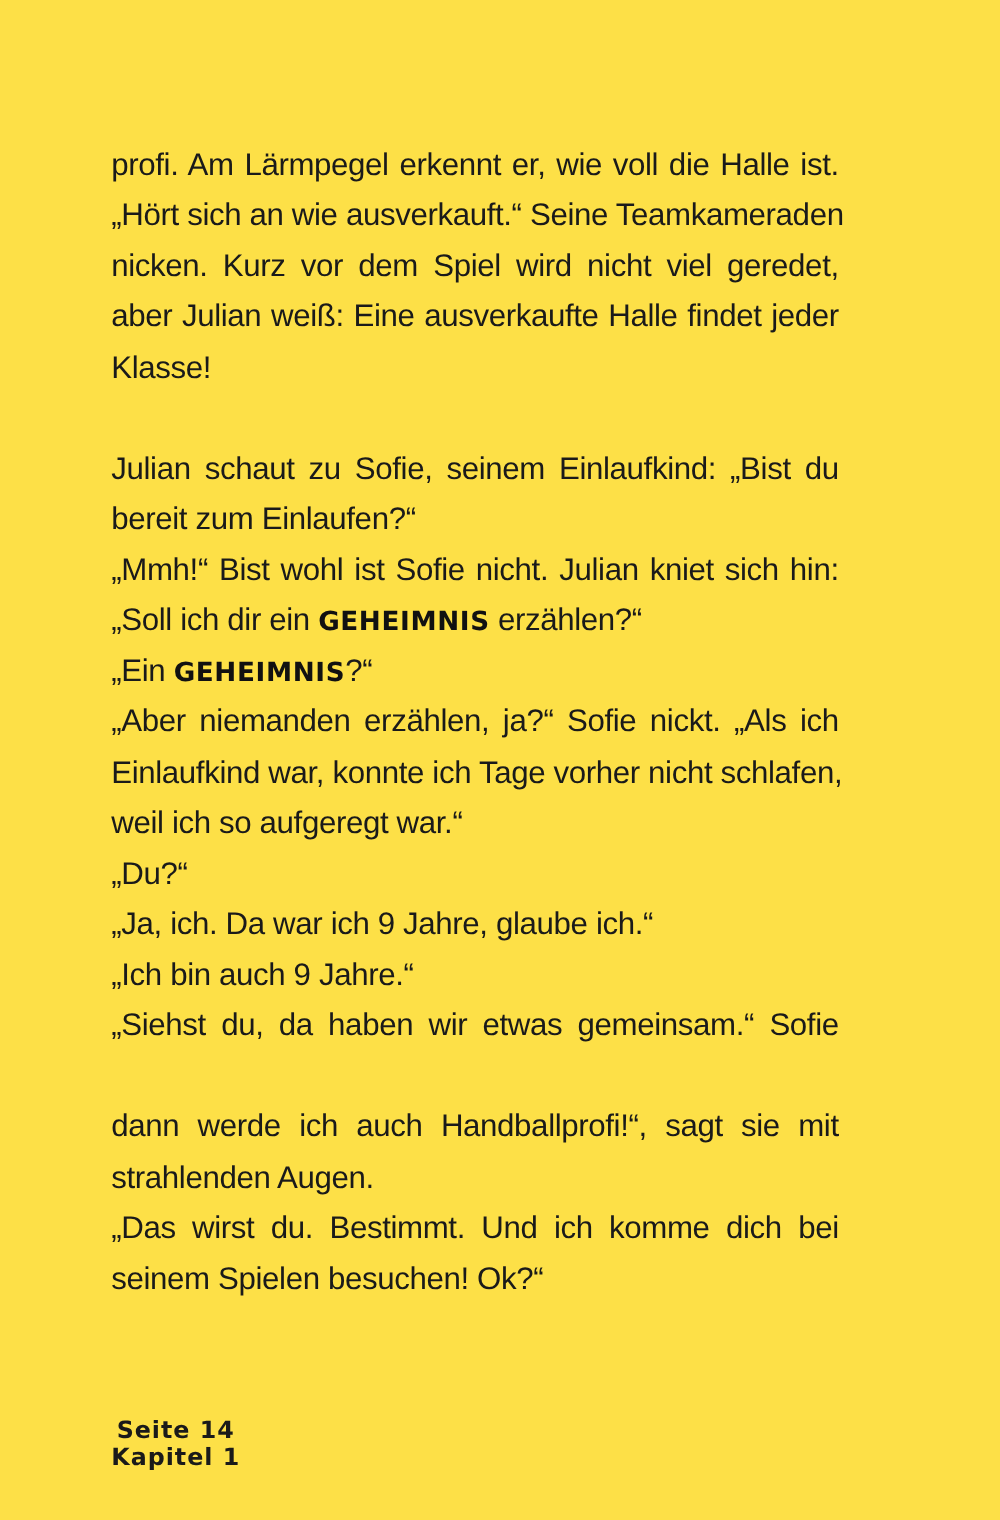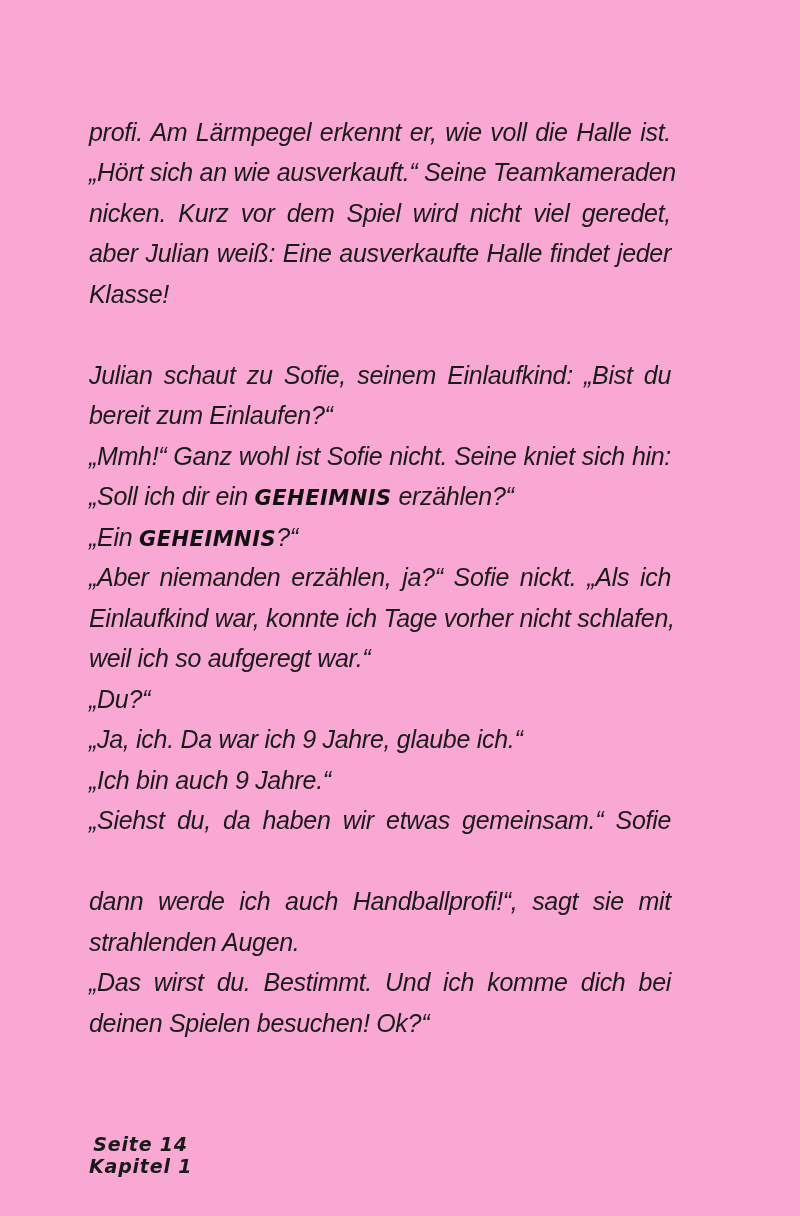--- a/index.html
+++ b/index.html
@@ -4,7 +4,7 @@
 <style>
   html, body { margin:0; padding:0; background:#ffffff; }
   body { width:800px; height:1216px; position:relative; overflow:hidden; }
-  .page { position:absolute; left:0; top:0; width:800px; height:1216px; background:#f9a8d4;font-style:italic; }
+  .page { position:absolute; left:0; top:0; width:800px; height:1216px; background:#fde047; }
   .line {
     position:absolute; left:89px; width:582px; height:40px;
     font-family:"Liberation Sans", sans-serif; font-size:25px; color:#1a1a1a;

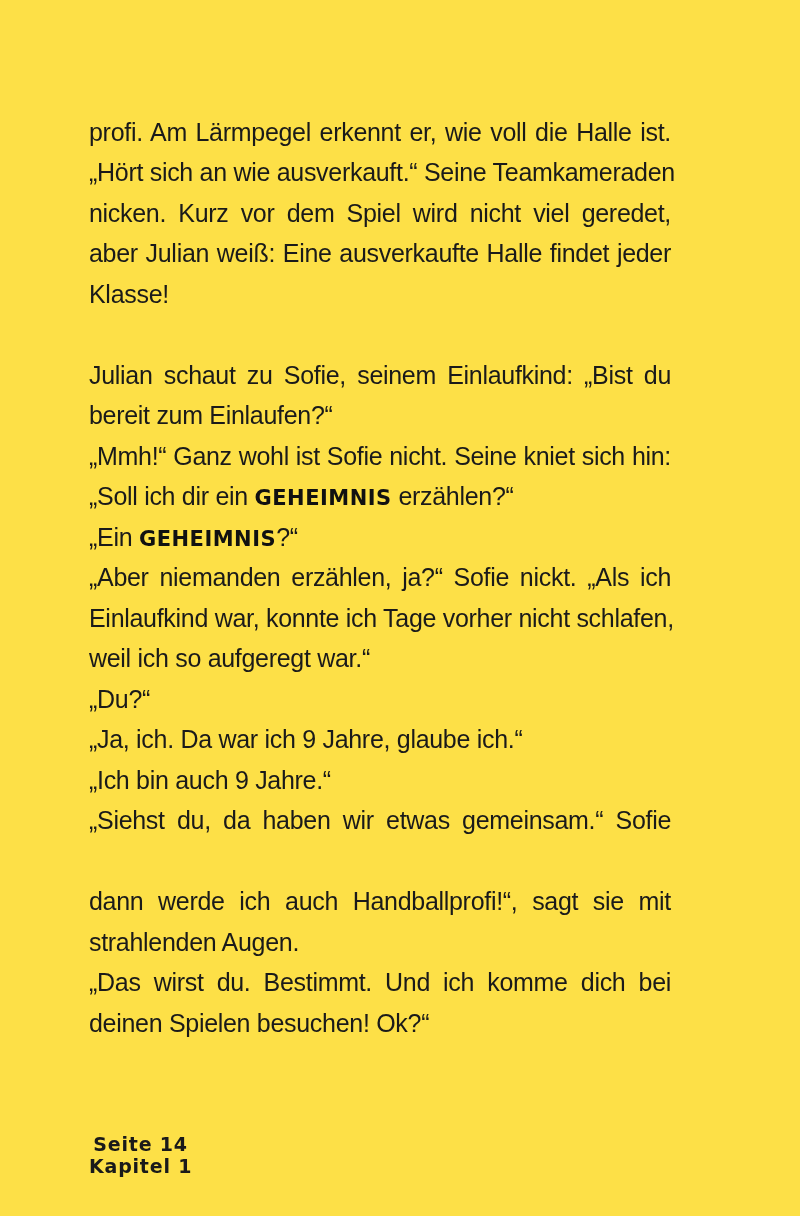--- a/index.html
+++ b/index.html
@@ -29,7 +29,7 @@
 
   <div class="line just" style="top:355px">Julian schaut zu Sofie, seinem Einlaufkind: „Bist du</div>
   <div class="line" style="top:395px">bereit zum Einlaufen?“</div>
-  <div class="line just" style="top:436px">„Mmh!“ Ganz wohl ist Sofie nicht. Seine kniet sich hin:</div>
+  <div class="line just" style="top:436px">„Mmh!“ Bist wohl ist Sofie nicht. Julian kniet sich hin:</div>
   <div class="line" style="top:476px"><span>„Soll ich dir ein </span><span class="caps">GEHEIMNIS</span><span> erzählen?“</span></div>
   <div class="line" style="top:517px"><span>„Ein </span><span class="caps">GEHEIMNIS</span><span>?“</span></div>
   <div class="line just" style="top:557px">„Aber niemanden erzählen, ja?“ Sofie nickt. „Als ich</div>

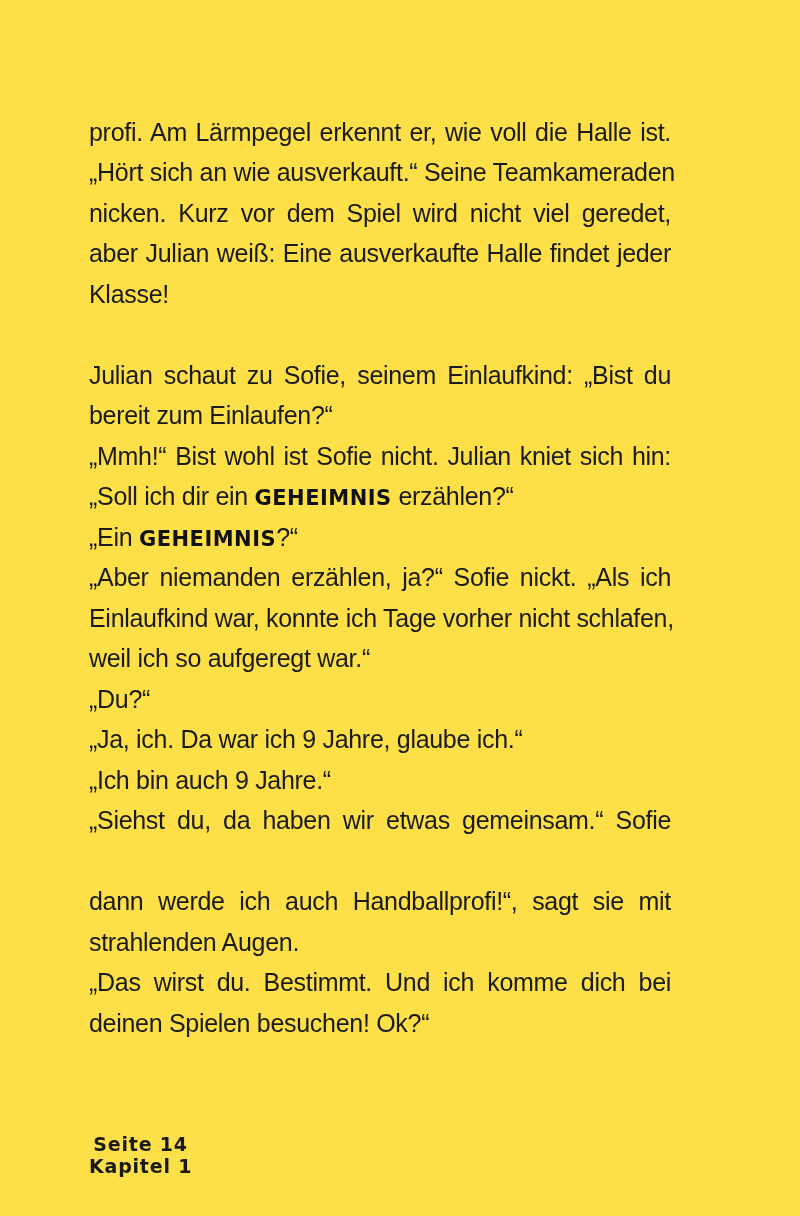--- a/index.html
+++ b/index.html
@@ -42,7 +42,7 @@
   <div class="line just" style="top:881px">dann werde ich auch Handballprofi!“, sagt sie mit</div>
   <div class="line" style="top:922px">strahlenden Augen.</div>
   <div class="line just" style="top:962px">„Das wirst du. Bestimmt. Und ich komme dich bei</div>
-  <div class="line" style="top:1003px">deinen Spielen besuchen! Ok?“</div>
+  <div class="line" style="top:1003px">seinem Spielen besuchen! Ok?“</div>
 
   <div class="footer">
     <svg class="ball" viewBox="0 0 28 28">

